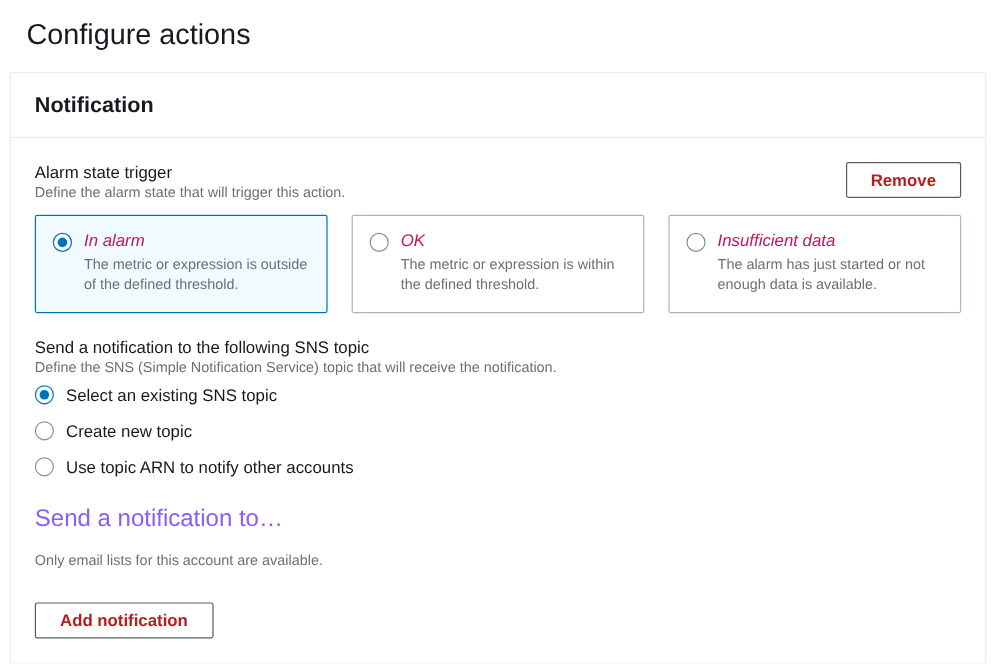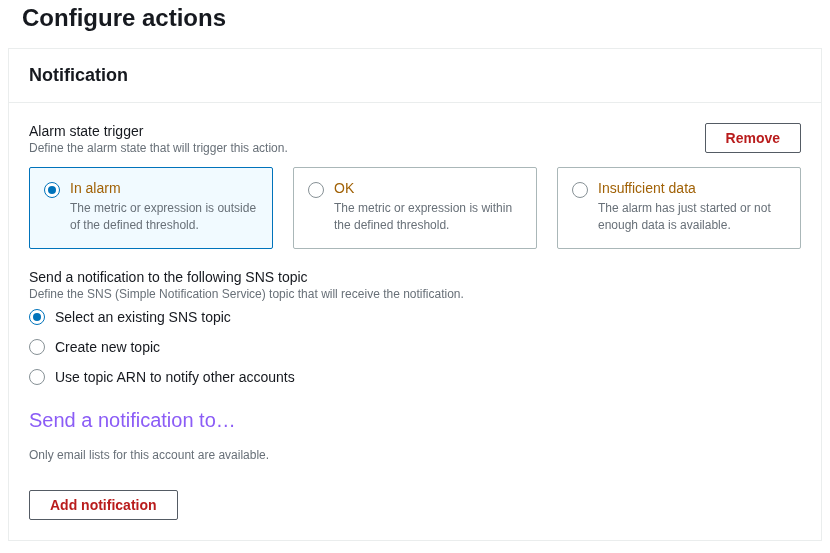--- a/index.html
+++ b/index.html
@@ -16,8 +16,8 @@
     }
     .page-title {
       font-size: 24px;
-      font-weight: 700;
-      padding: 4px 0 16px 22px;
+      font-weight: 400;
+      padding: 16px 0 16px 22px;
       color: #16191f;
     }
     .panel {

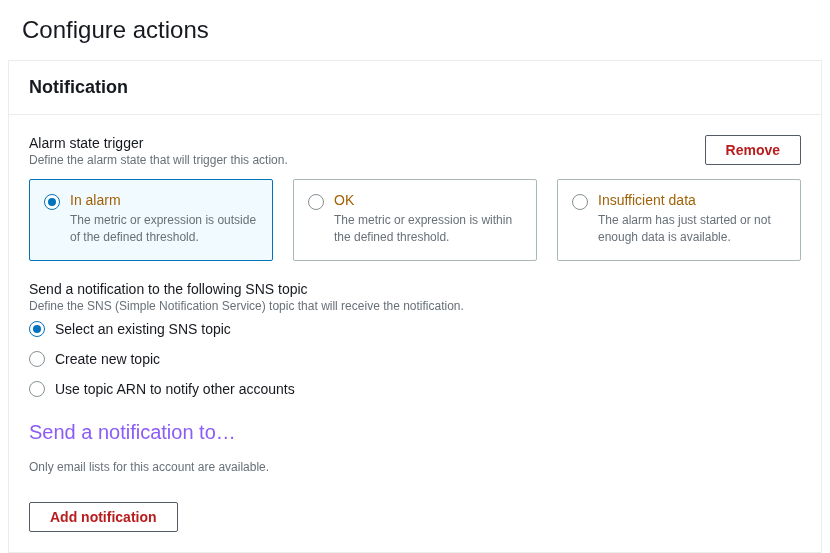--- a/index.html
+++ b/index.html
@@ -110,8 +110,9 @@
     }
     .tile-label {
       font-size: 14px;
-      color: #a16207;
+      color: #be185d;
       margin-bottom: 4px;
+      font-style: italic;
     }
     .tile-desc {
       font-size: 12px;

